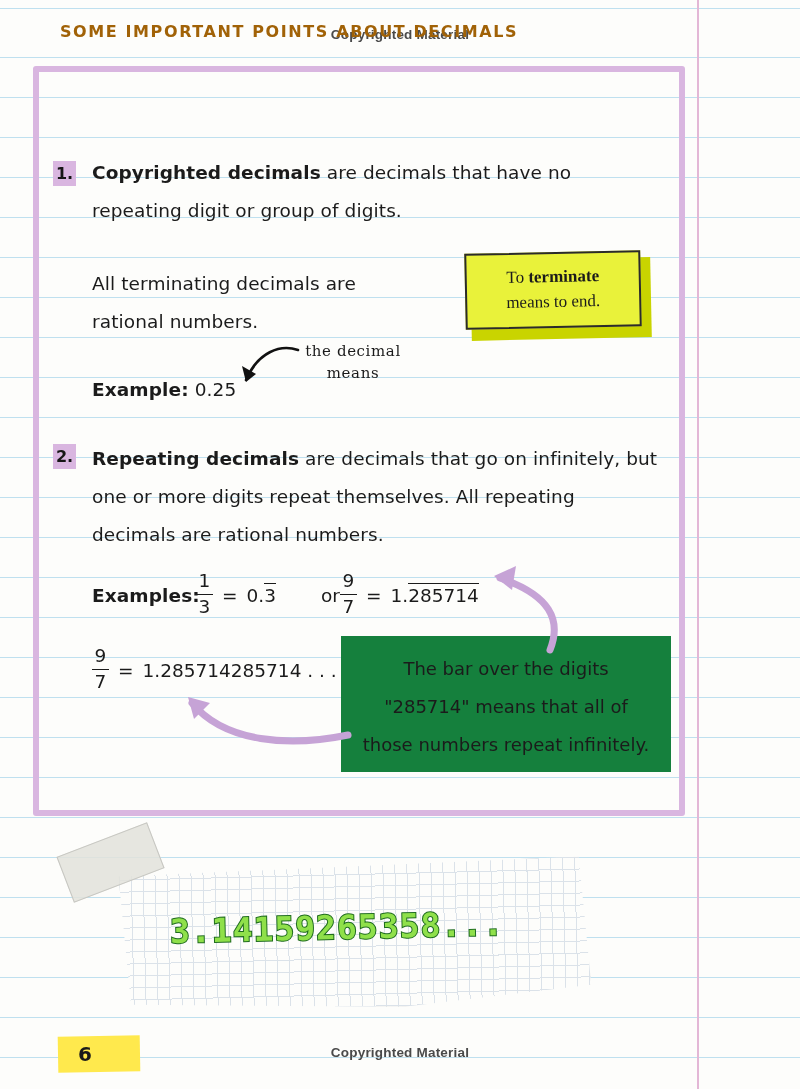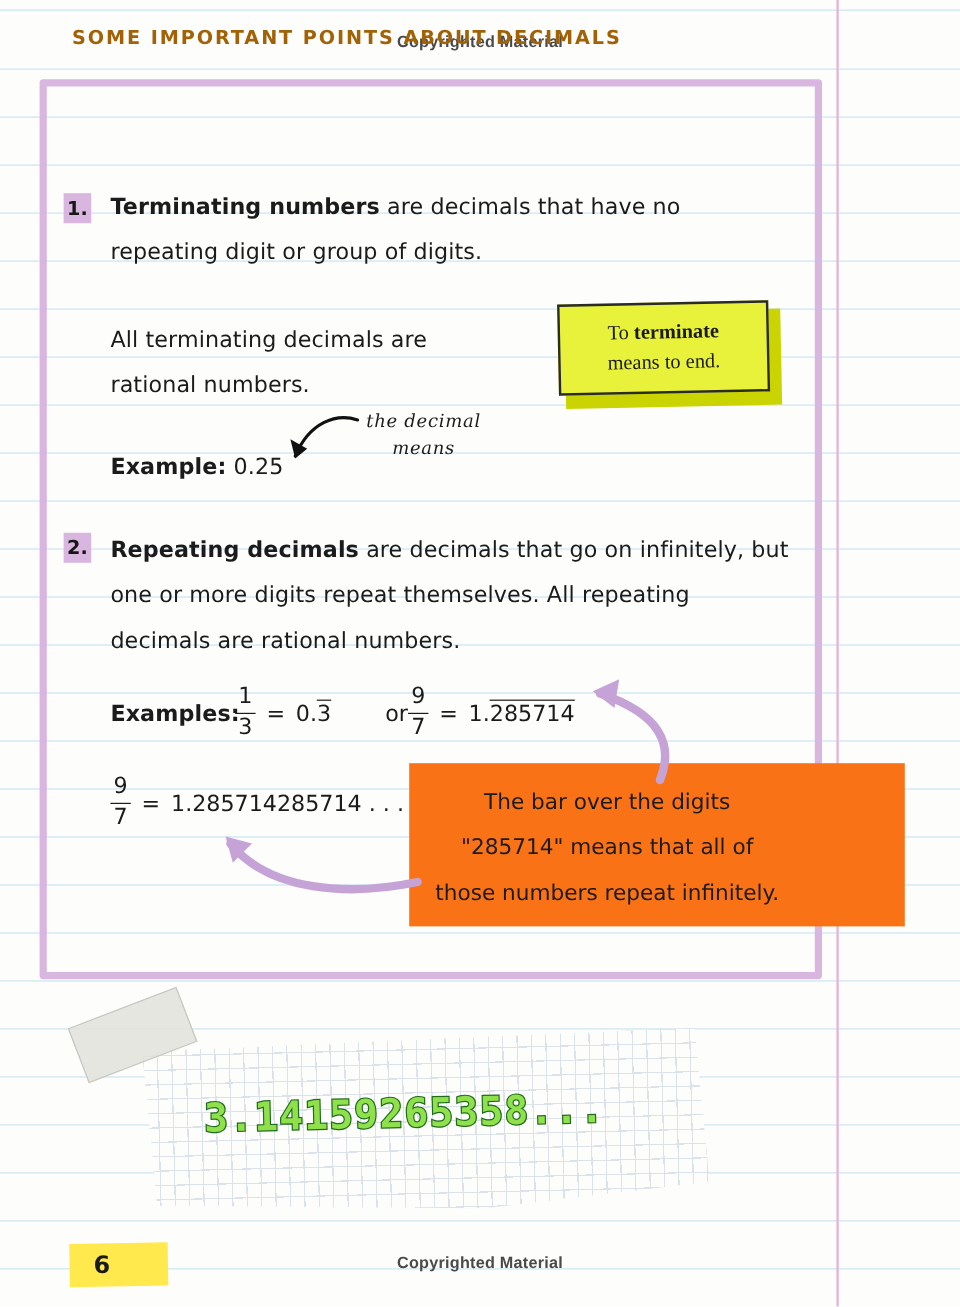--- a/index.html
+++ b/index.html
@@ -316,7 +316,7 @@
 
   <div class="num-badge" id="badge1">1.</div>
   <div class="body-text" id="para1">
-    <b>Terminating numbers</b><span> are decimals that have no repeating digit or group of digits.</span>
+    <b>Copyrighted decimals</b><span> are decimals that have no repeating digit or group of digits.</span>
   </div>
   <div class="body-text" id="para2">All terminating decimals are rational numbers.</div>
   <div class="body-text" id="example1-label">

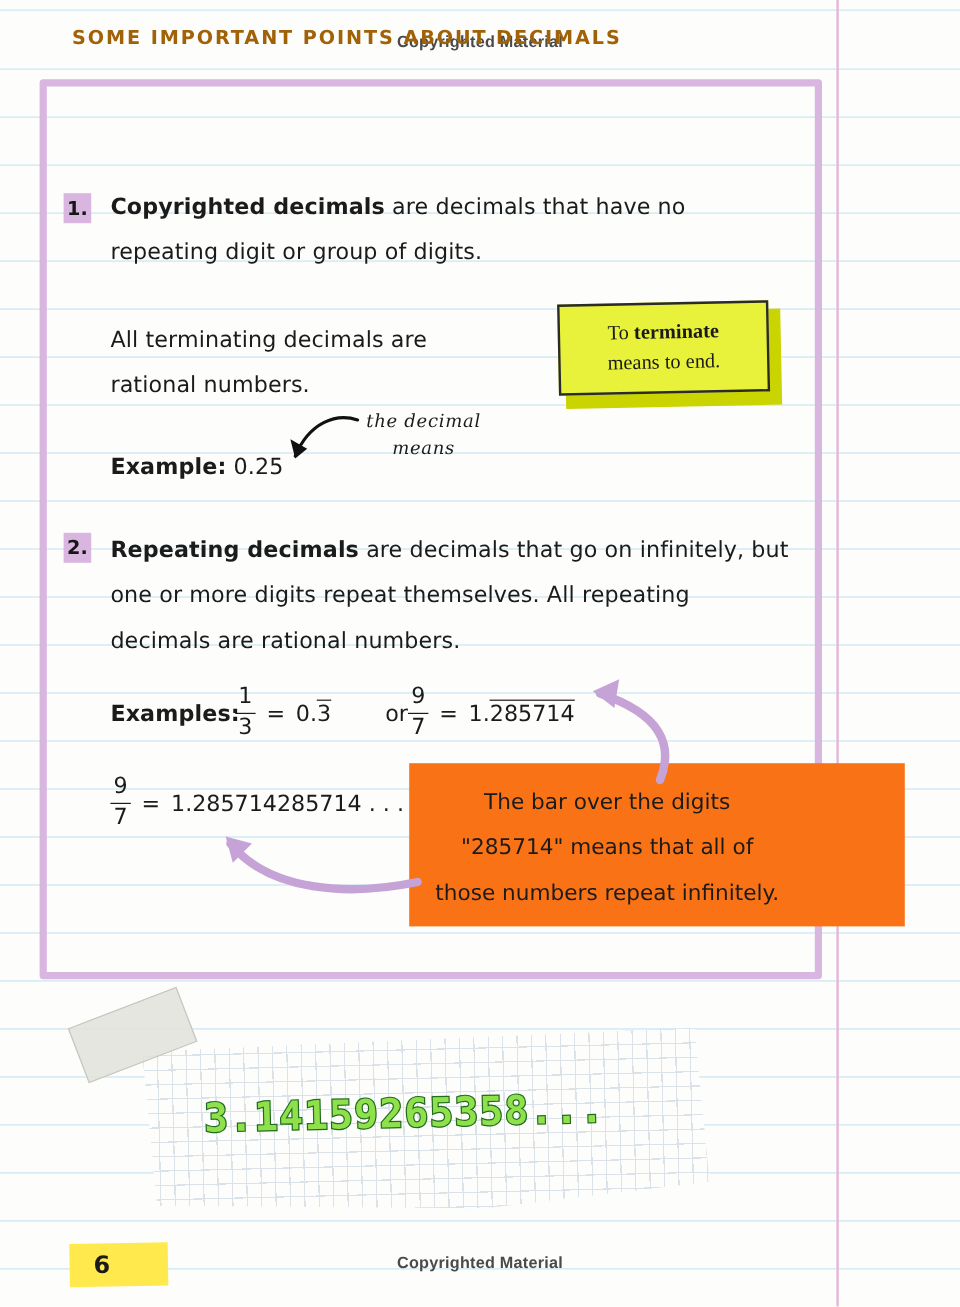--- a/index.html
+++ b/index.html
@@ -185,7 +185,6 @@
   .handwrite {
     position: absolute;
     font-family: "DejaVu Serif", serif;
-    font-style: italic;
     font-size: 15px;
     color: #1b1b1b;
     line-height: 22px;

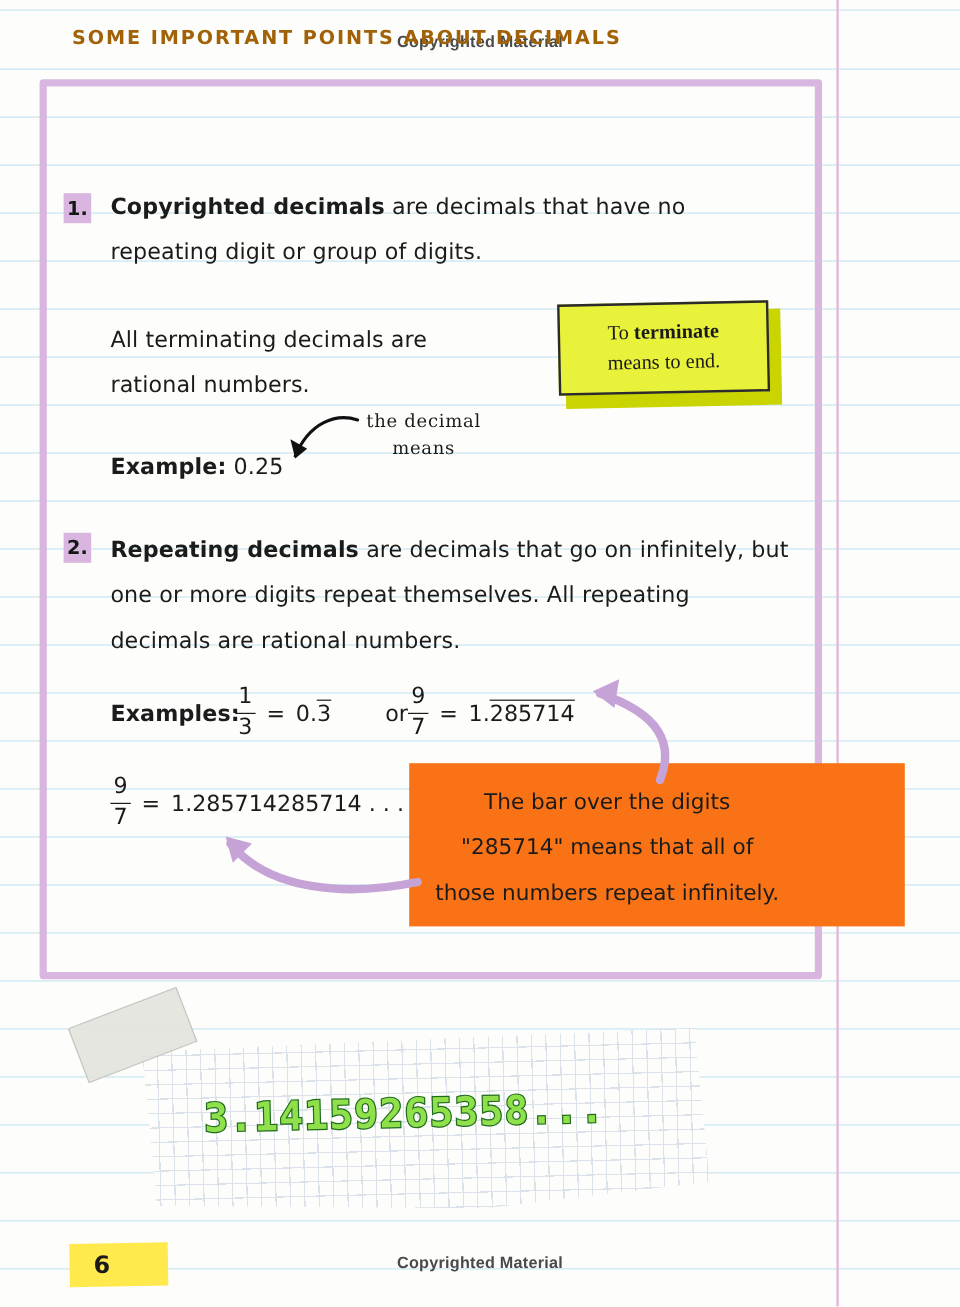--- a/index.html
+++ b/index.html
@@ -198,10 +198,9 @@
     position: absolute;
     left: 341px;
     top: 636px;
-    width: 375px;
+    width: 330px;
     height: 136px;
-    background: #f97316;
-    padding-left: 38px;
+    background: #15803d;
   }
   .purple-note .txt {
     position: absolute;

